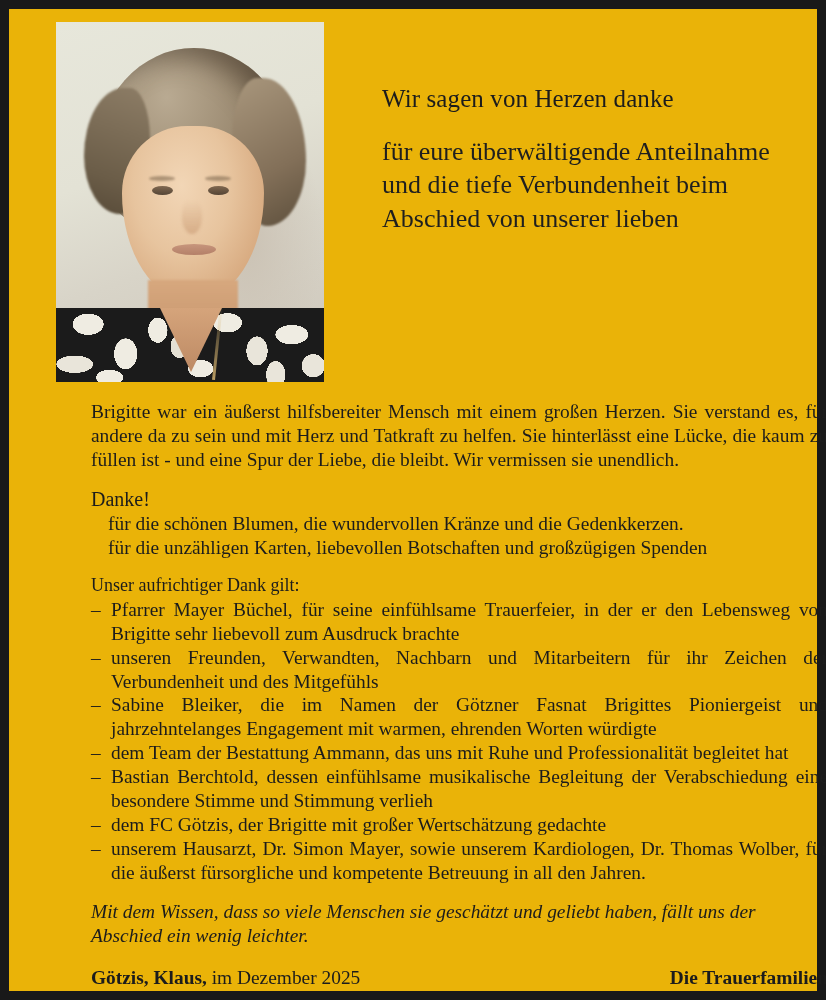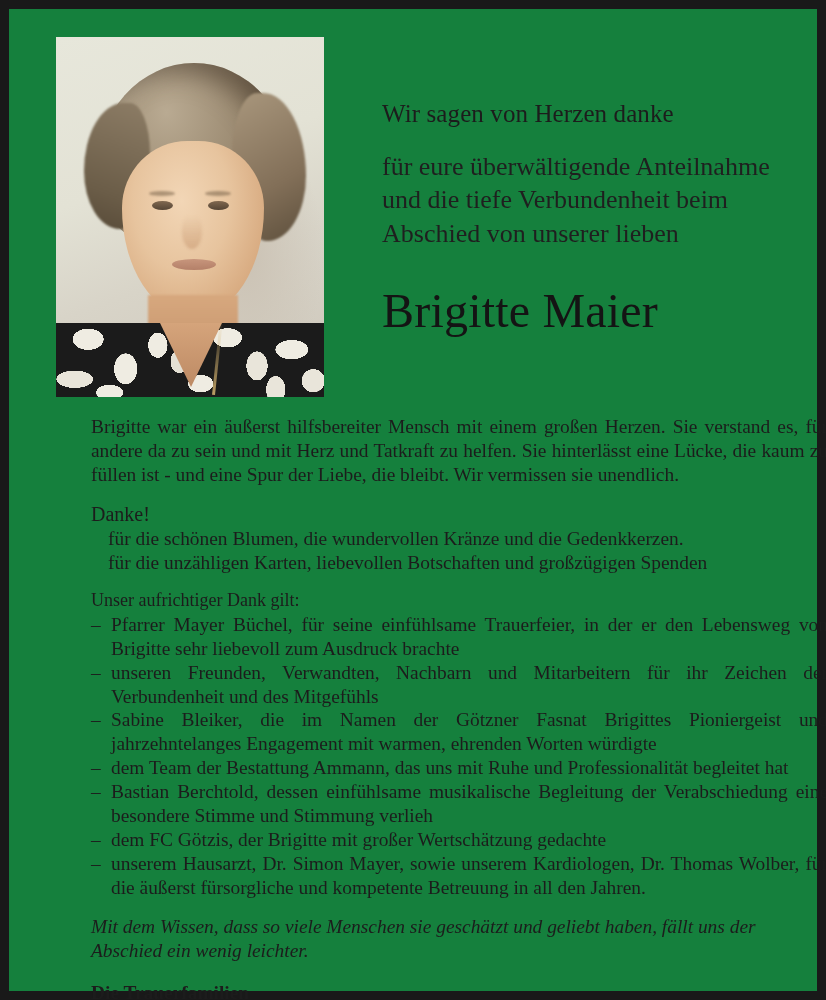--- a/index.html
+++ b/index.html
@@ -28,8 +28,8 @@
     box-sizing: border-box;
     width: 100%;
     height: 100%;
-    background: #15803d;
-    padding: 28px 36px 0 47px;
+    background: #eab308;
+    padding: 13px 36px 0 47px;
   }
 
   

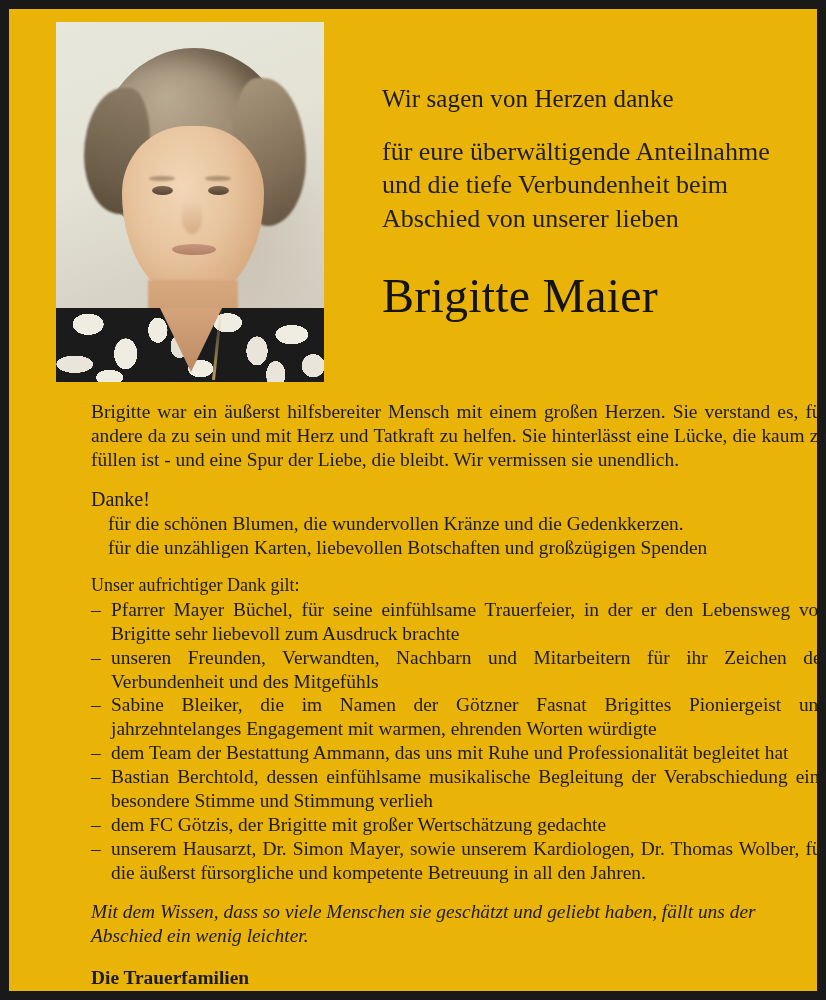--- a/index.html
+++ b/index.html
@@ -298,7 +298,6 @@
       <div class="head">
         <div class="thanks-line">Wir sagen von Herzen danke</div>
         <div class="subthanks">für eure überwältigende Anteilnahme und die tiefe Verbundenheit beim Abschied von unserer lieben</div>
-        <div class="deceased-name">Brigitte Maier</div>
       </div>
 
     </div>

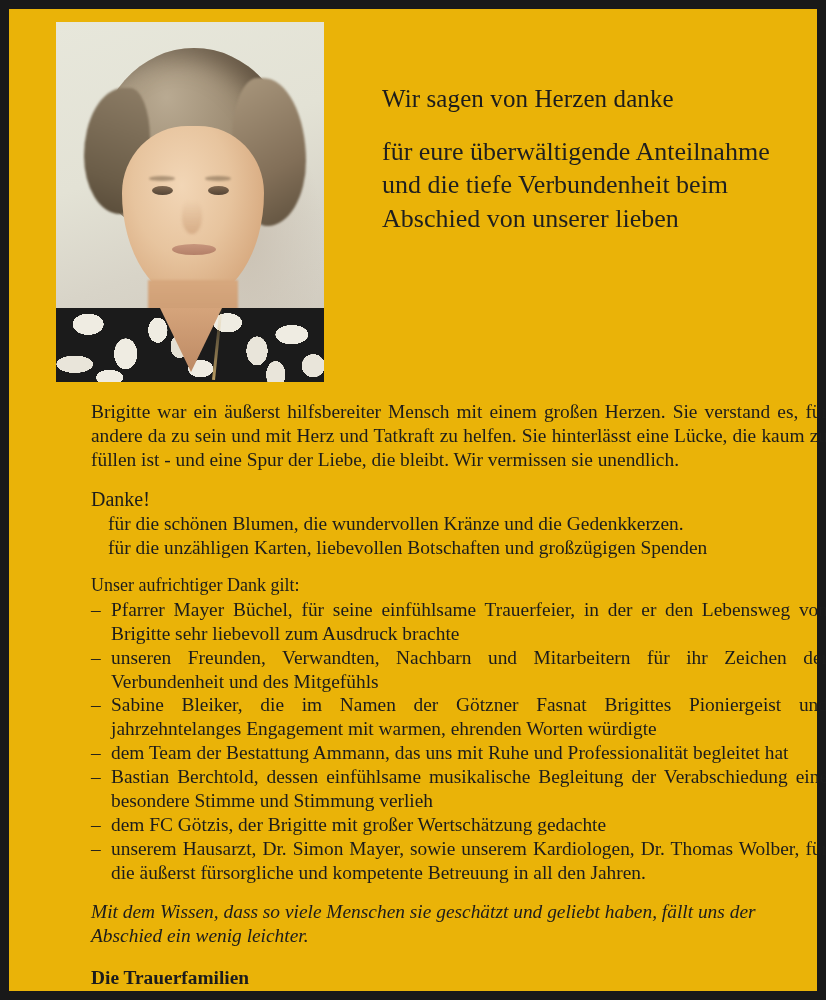--- a/index.html
+++ b/index.html
@@ -326,6 +326,7 @@
       <p class="closing">Mit dem Wissen, dass so viele Menschen sie geschätzt und geliebt haben, fällt uns der Abschied ein wenig leichter.</p>
 
       <div class="sig">
+        <div class="sig-left"><b>Götzis, Klaus,</b> <span>im Dezember 2025</span></div>
         <div class="sig-right">Die Trauerfamilien</div>
       </div>
 

